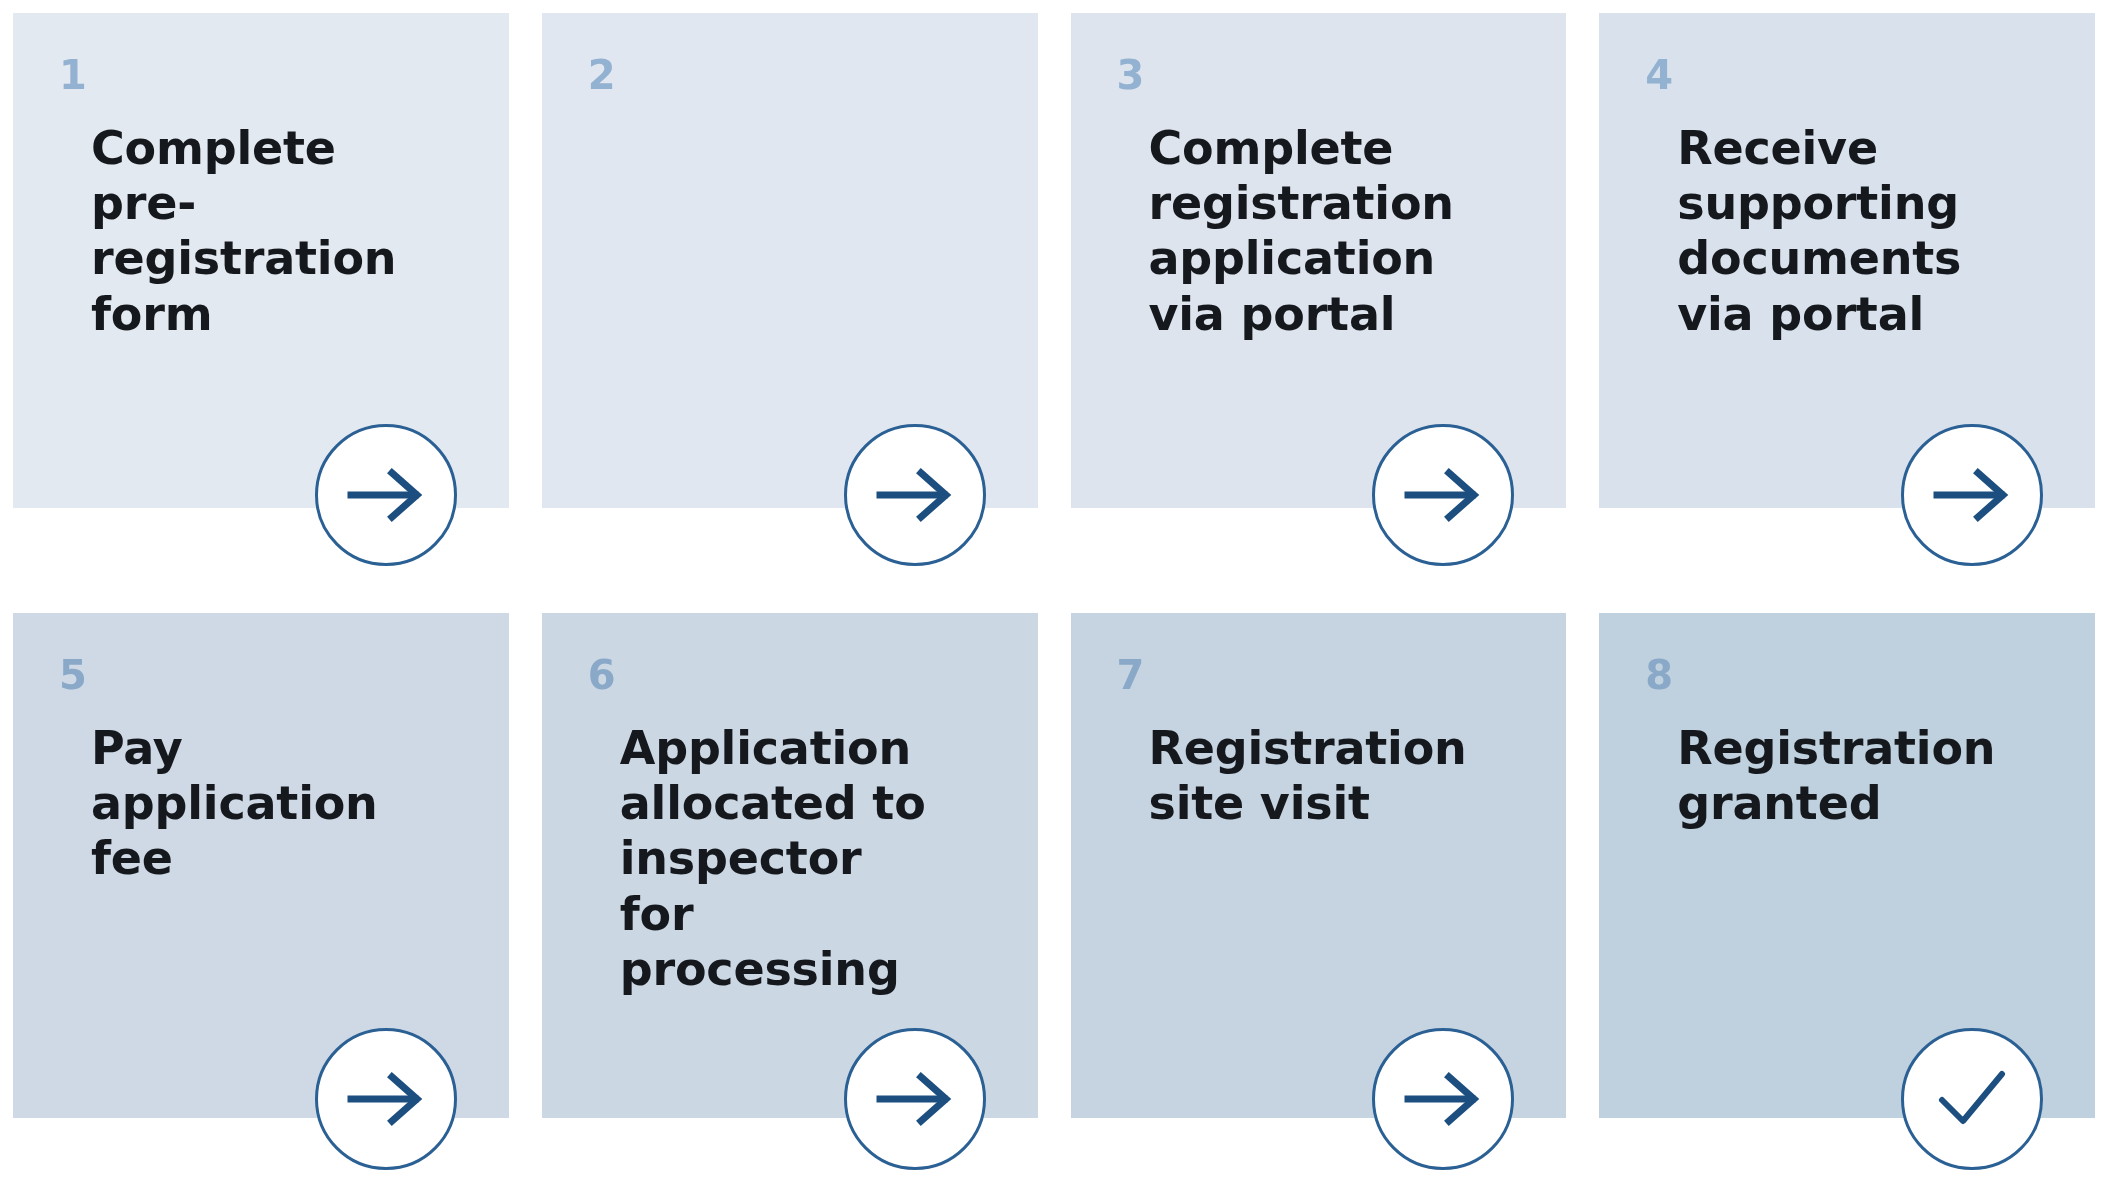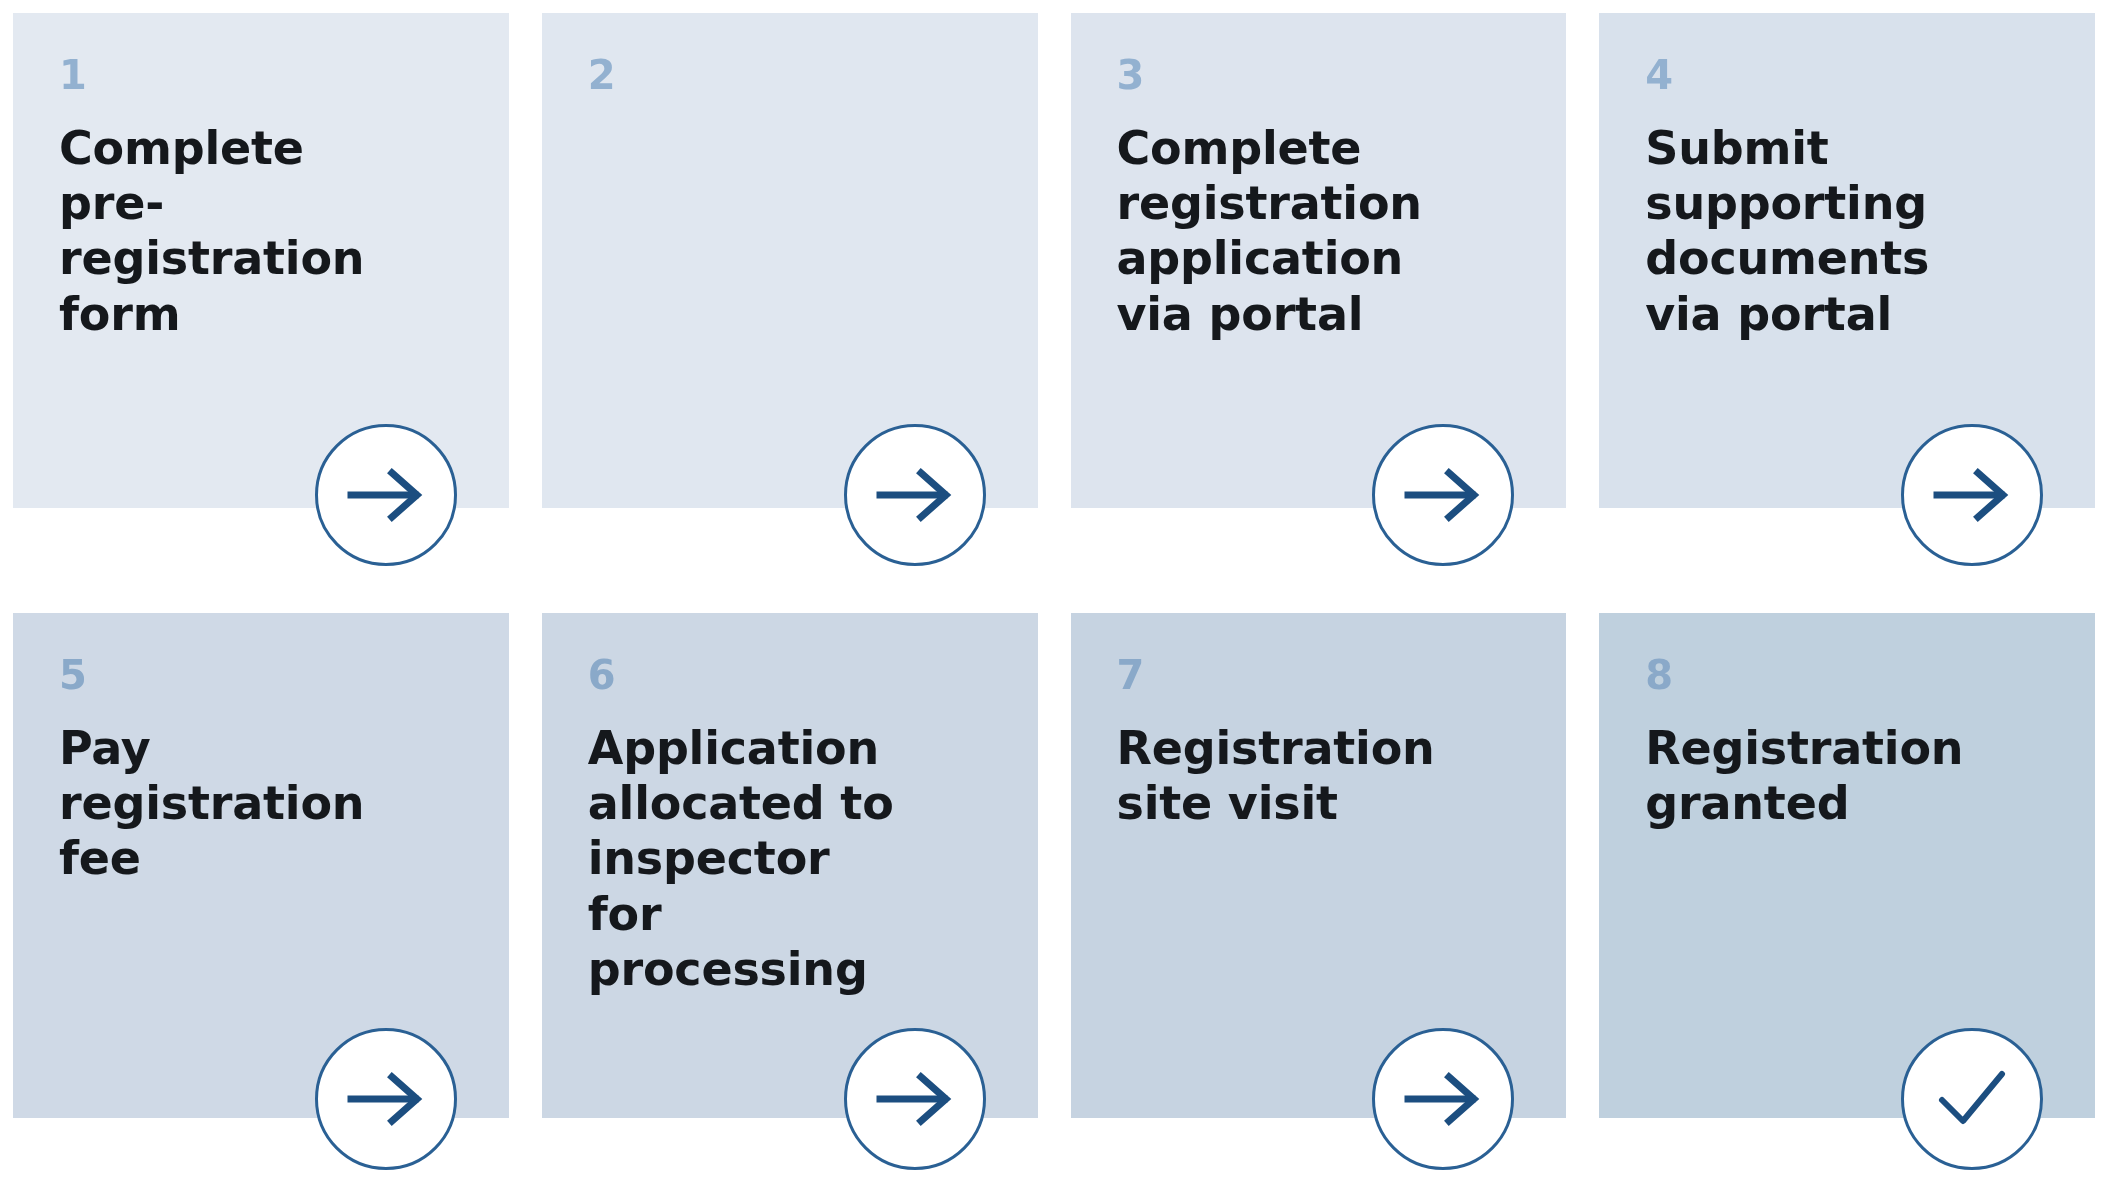--- a/index.html
+++ b/index.html
@@ -60,6 +60,7 @@
     letter-spacing:-0.2px;
     max-width:330px;
     white-space:pre-line;
+    margin-left:32px;
   }
 
   .step-badge {

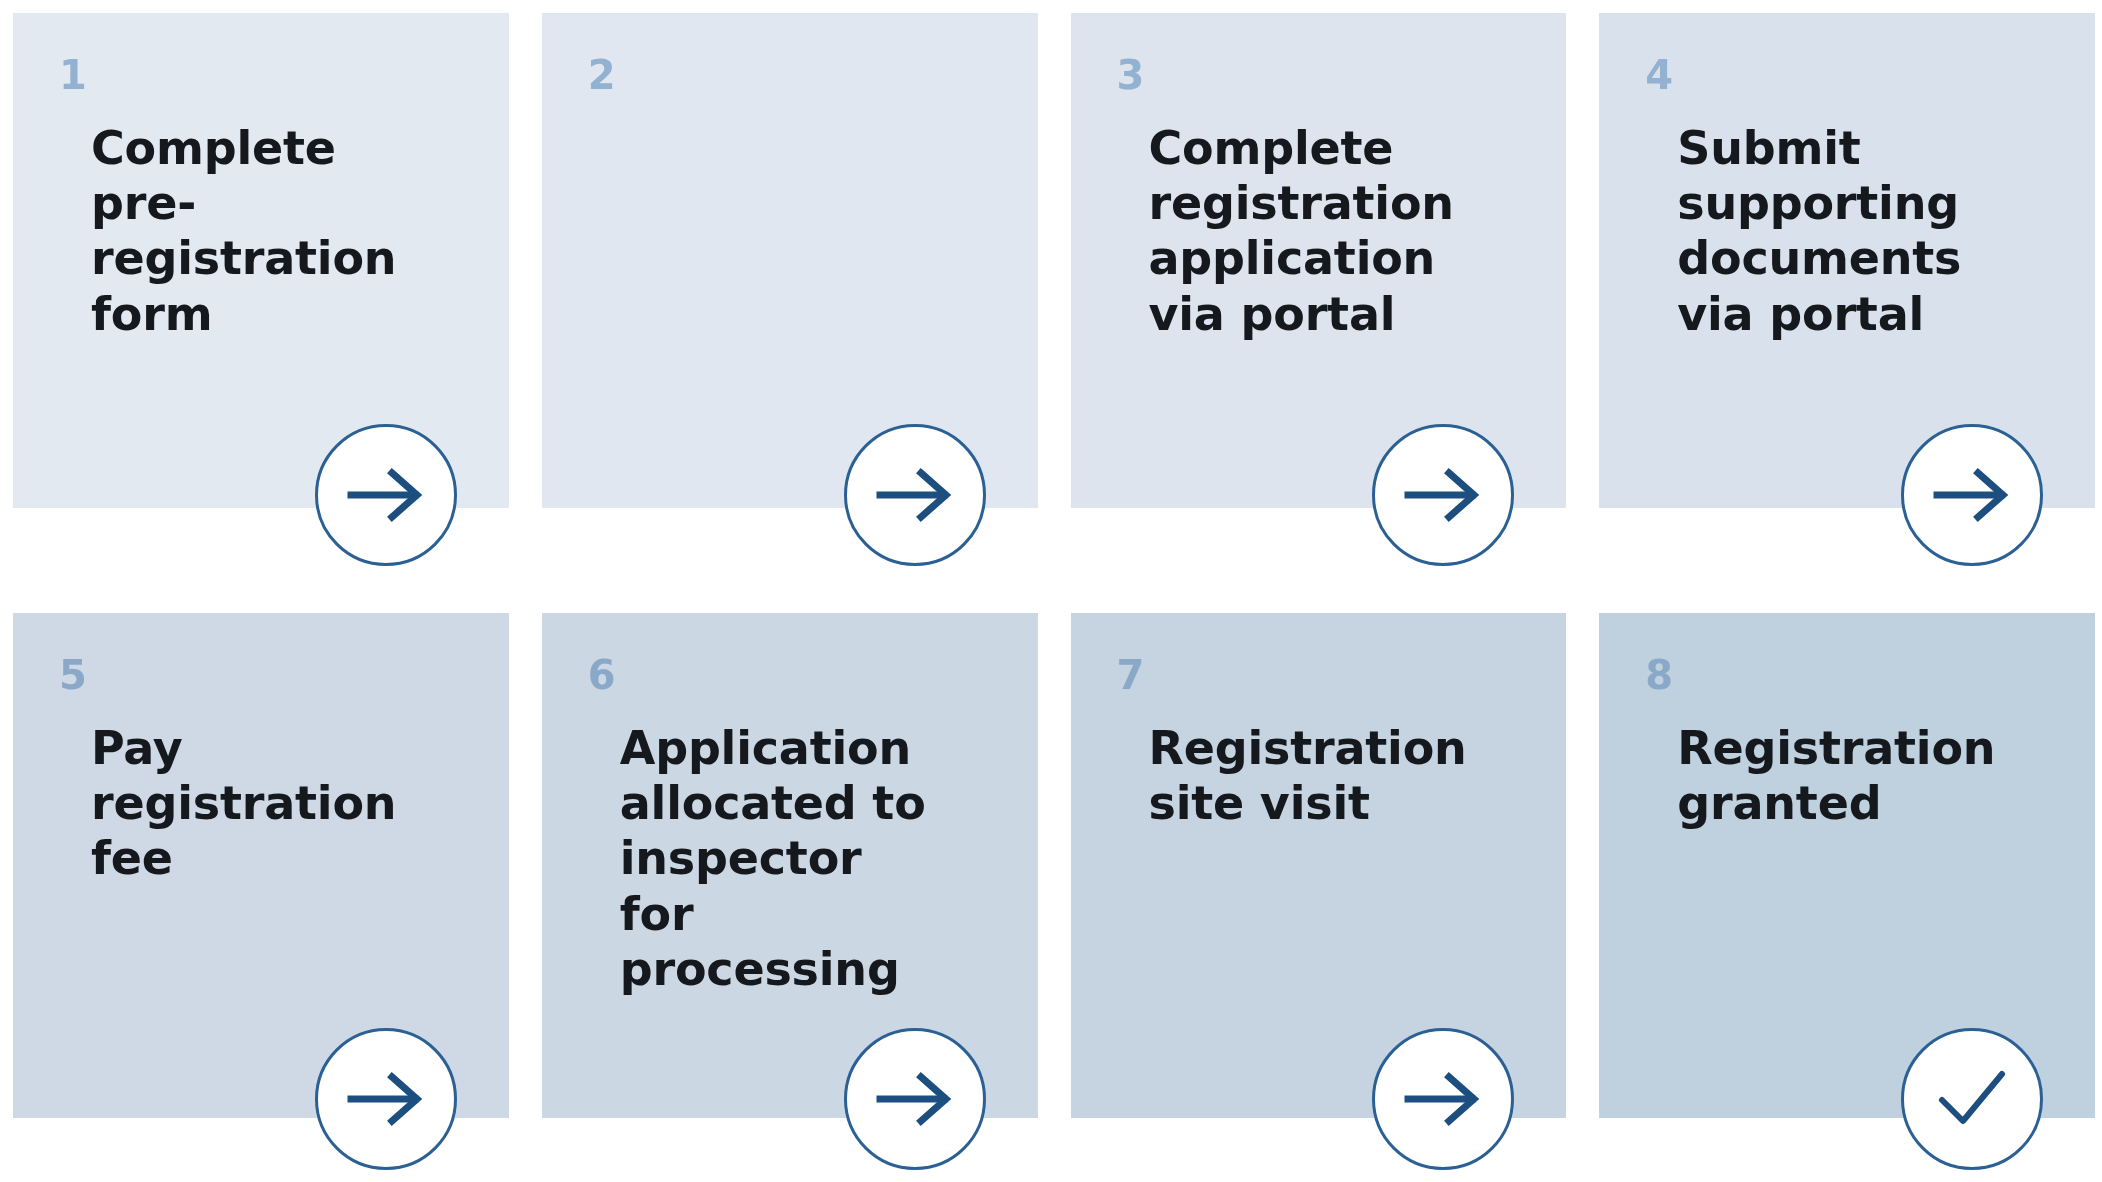--- a/index.html
+++ b/index.html
@@ -121,7 +121,7 @@
       </div>
       <div class="step-card">
         <div class="step-number">4</div>
-        <div class="step-title">Submit
+        <div class="step-title">Receive
 supporting
 documents
 via portal</div>

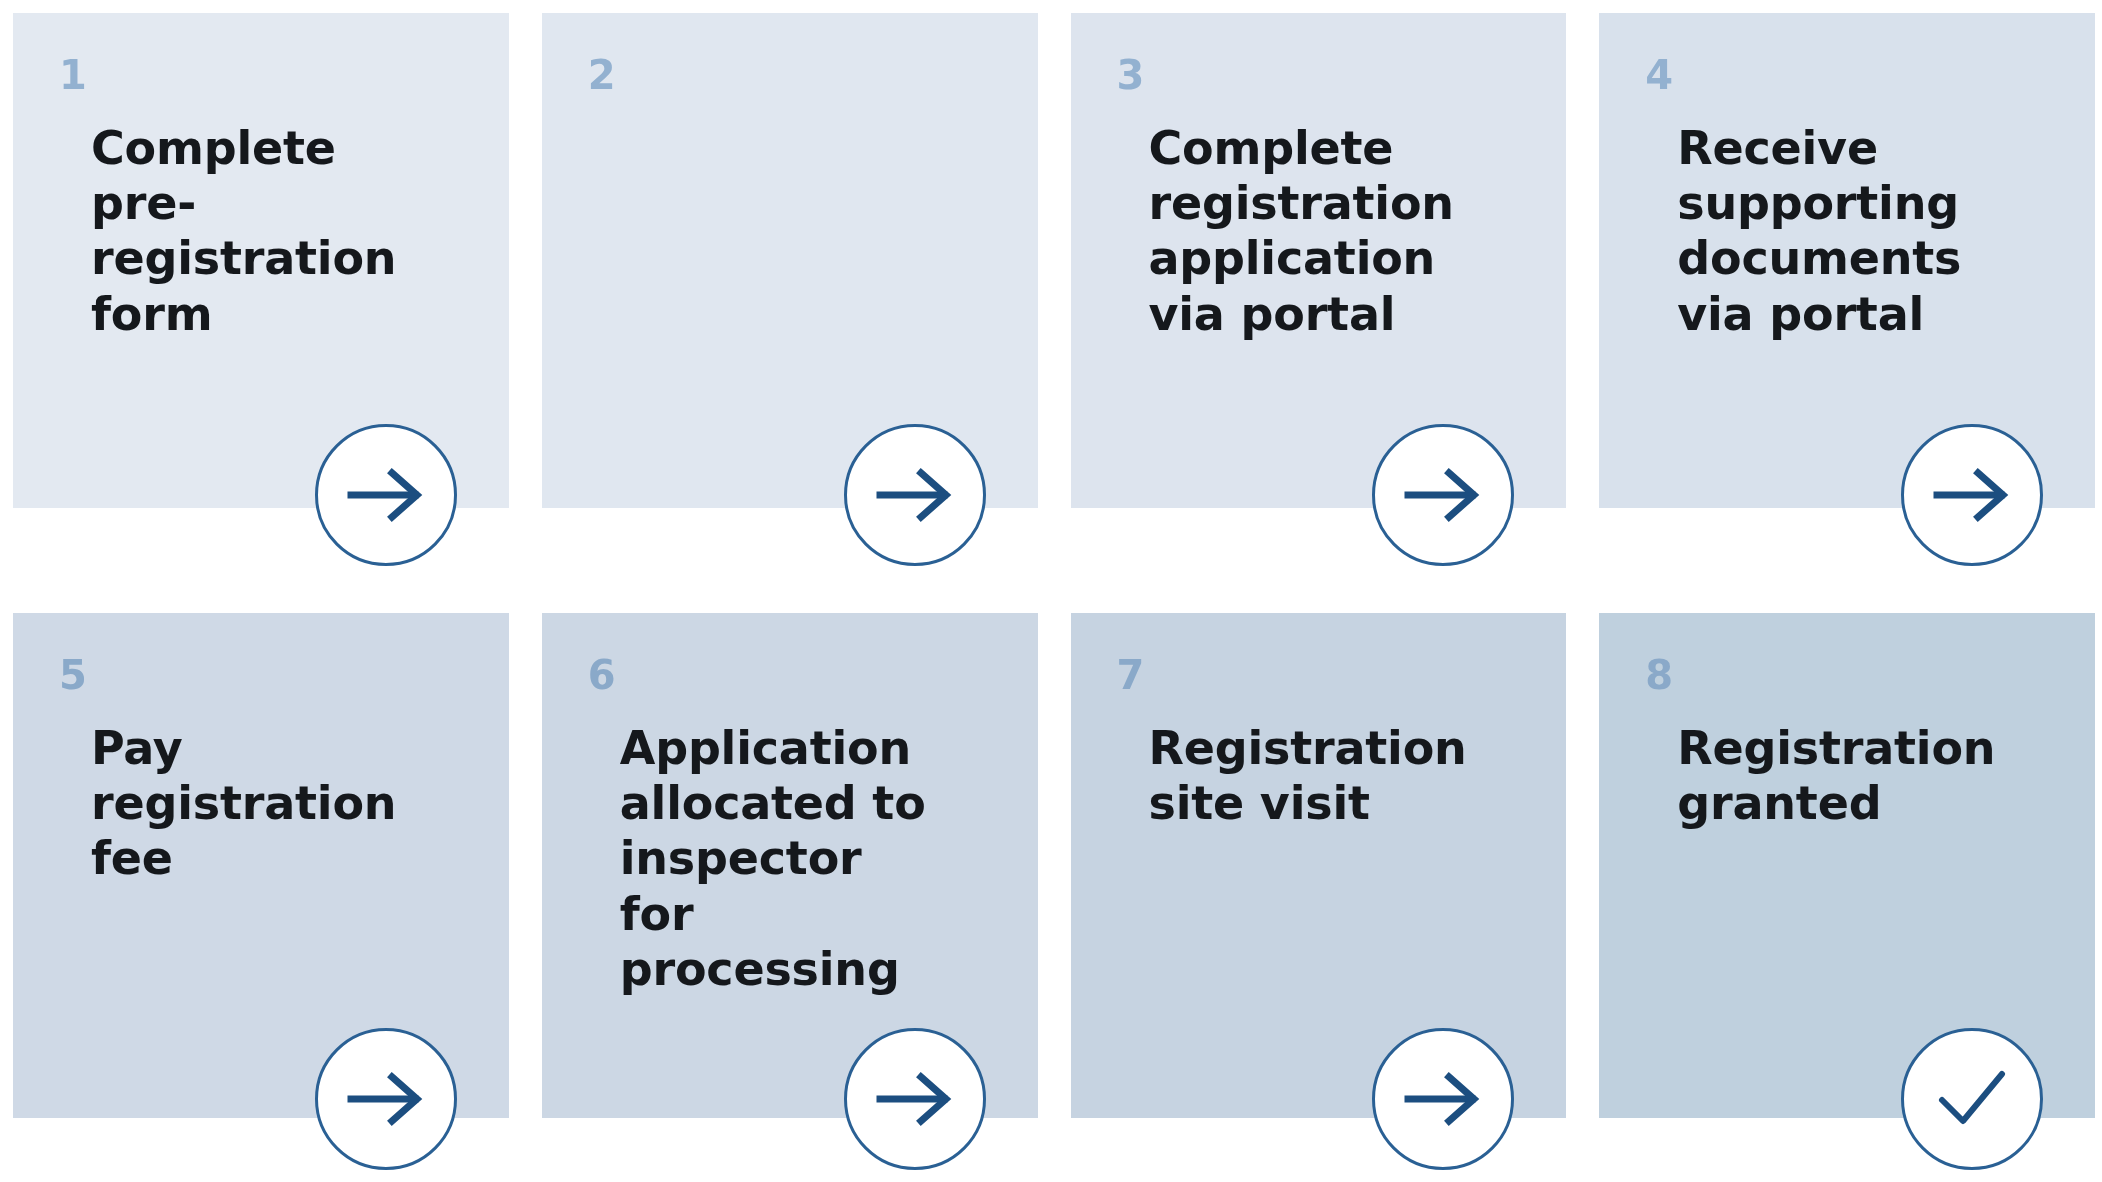--- a/index.html
+++ b/index.html
@@ -137,7 +137,7 @@
       <div class="step-card">
         <div class="step-number">5</div>
         <div class="step-title">Pay
-registration
+application
 fee</div>
         <div class="step-badge">
           <svg width="78" height="60" viewBox="0 0 78 60" fill="none" aria-hidden="true">

